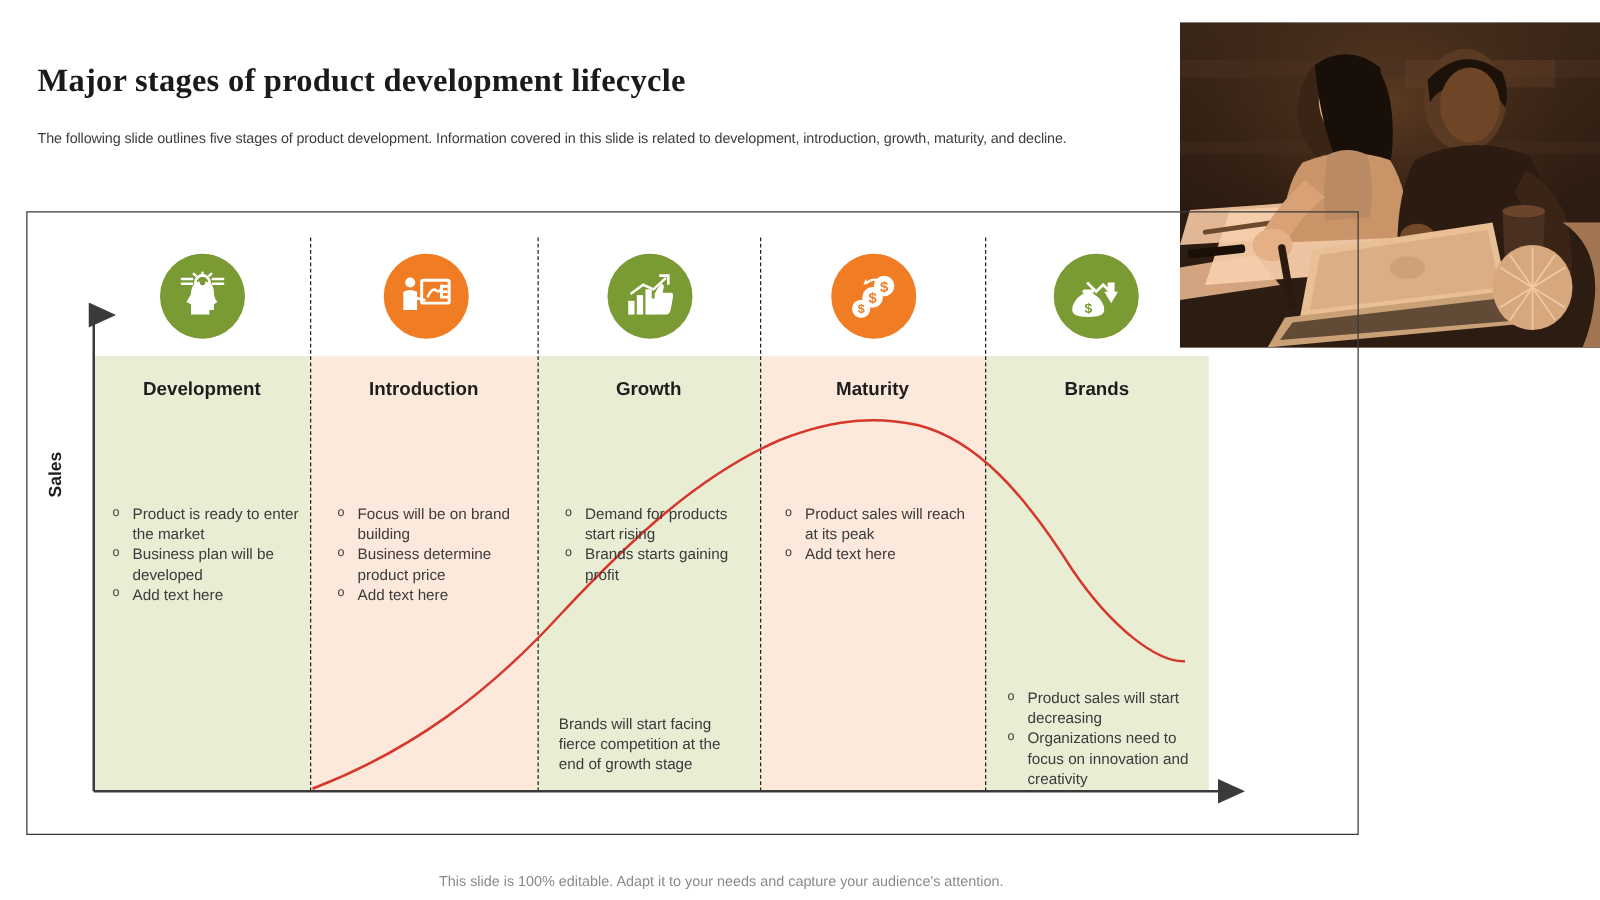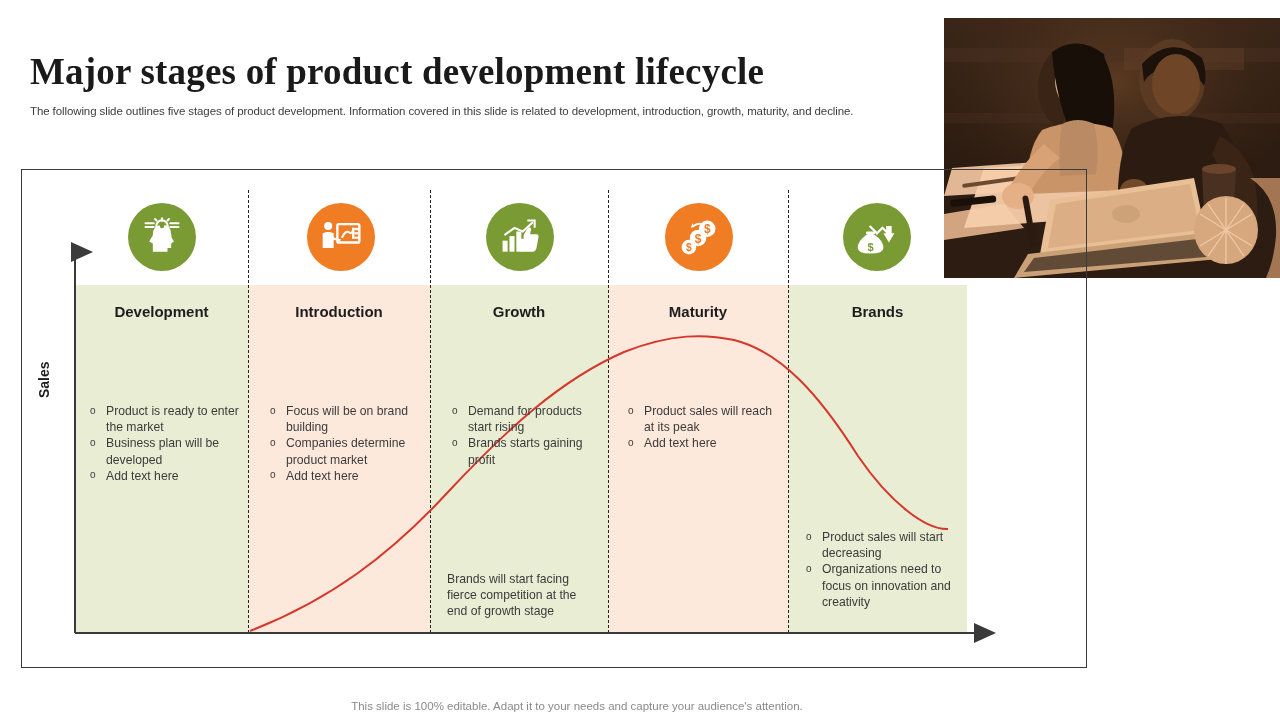--- a/index.html
+++ b/index.html
@@ -15,7 +15,7 @@
   #title {
     position: absolute; left: 30px; top: 50px;
     font-family: "Liberation Serif", serif;
-    font-size: 37px; font-weight: 700; color: #1a1a1a;
+    font-size: 26px; font-weight: 700; color: #1a1a1a;
     letter-spacing: 0.2px; white-space: nowrap;
   }
   #subtitle {

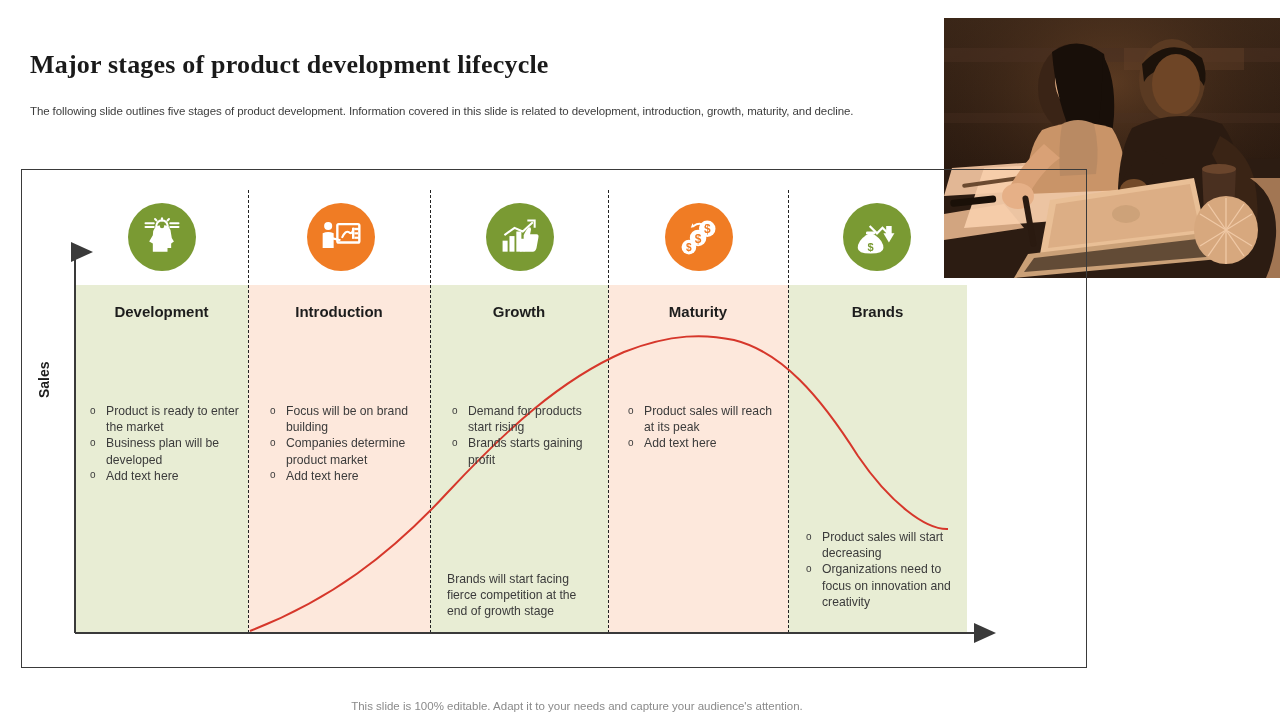--- a/index.html
+++ b/index.html
@@ -306,7 +306,7 @@
   <div class="bullets" style="left:270px; top:374px; width:148px;">
     <ul>
       <li>Focus will be on brand building</li>
-      <li>Companies determine product market</li>
+      <li>Business determine product price</li>
       <li>Add text here</li>
     </ul>
   </div>

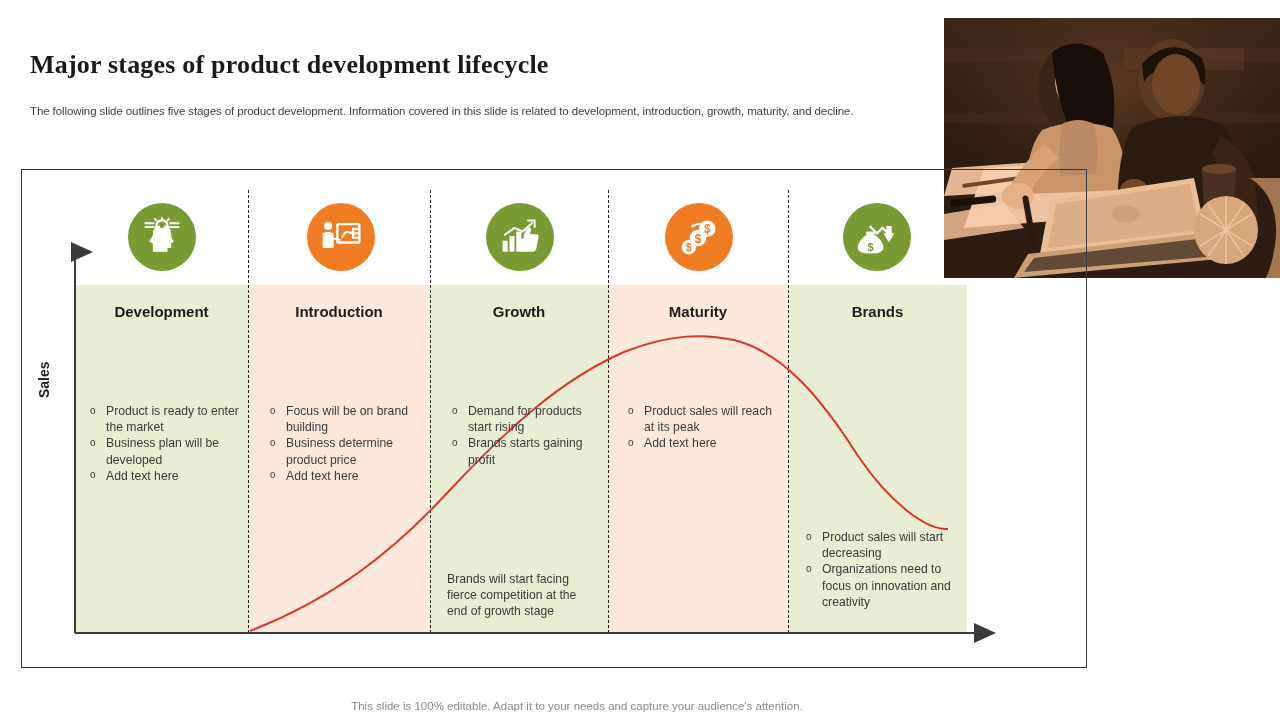--- a/index.html
+++ b/index.html
@@ -327,7 +327,7 @@
     </ul>
   </div>
 
-  <div class="bullets" style="left:806px; top:500px; width:150px;">
+  <div class="bullets" style="left:806px; top:521px; width:150px;">
     <ul>
       <li>Product sales will start decreasing</li>
       <li>Organizations need to focus on innovation and creativity</li>

